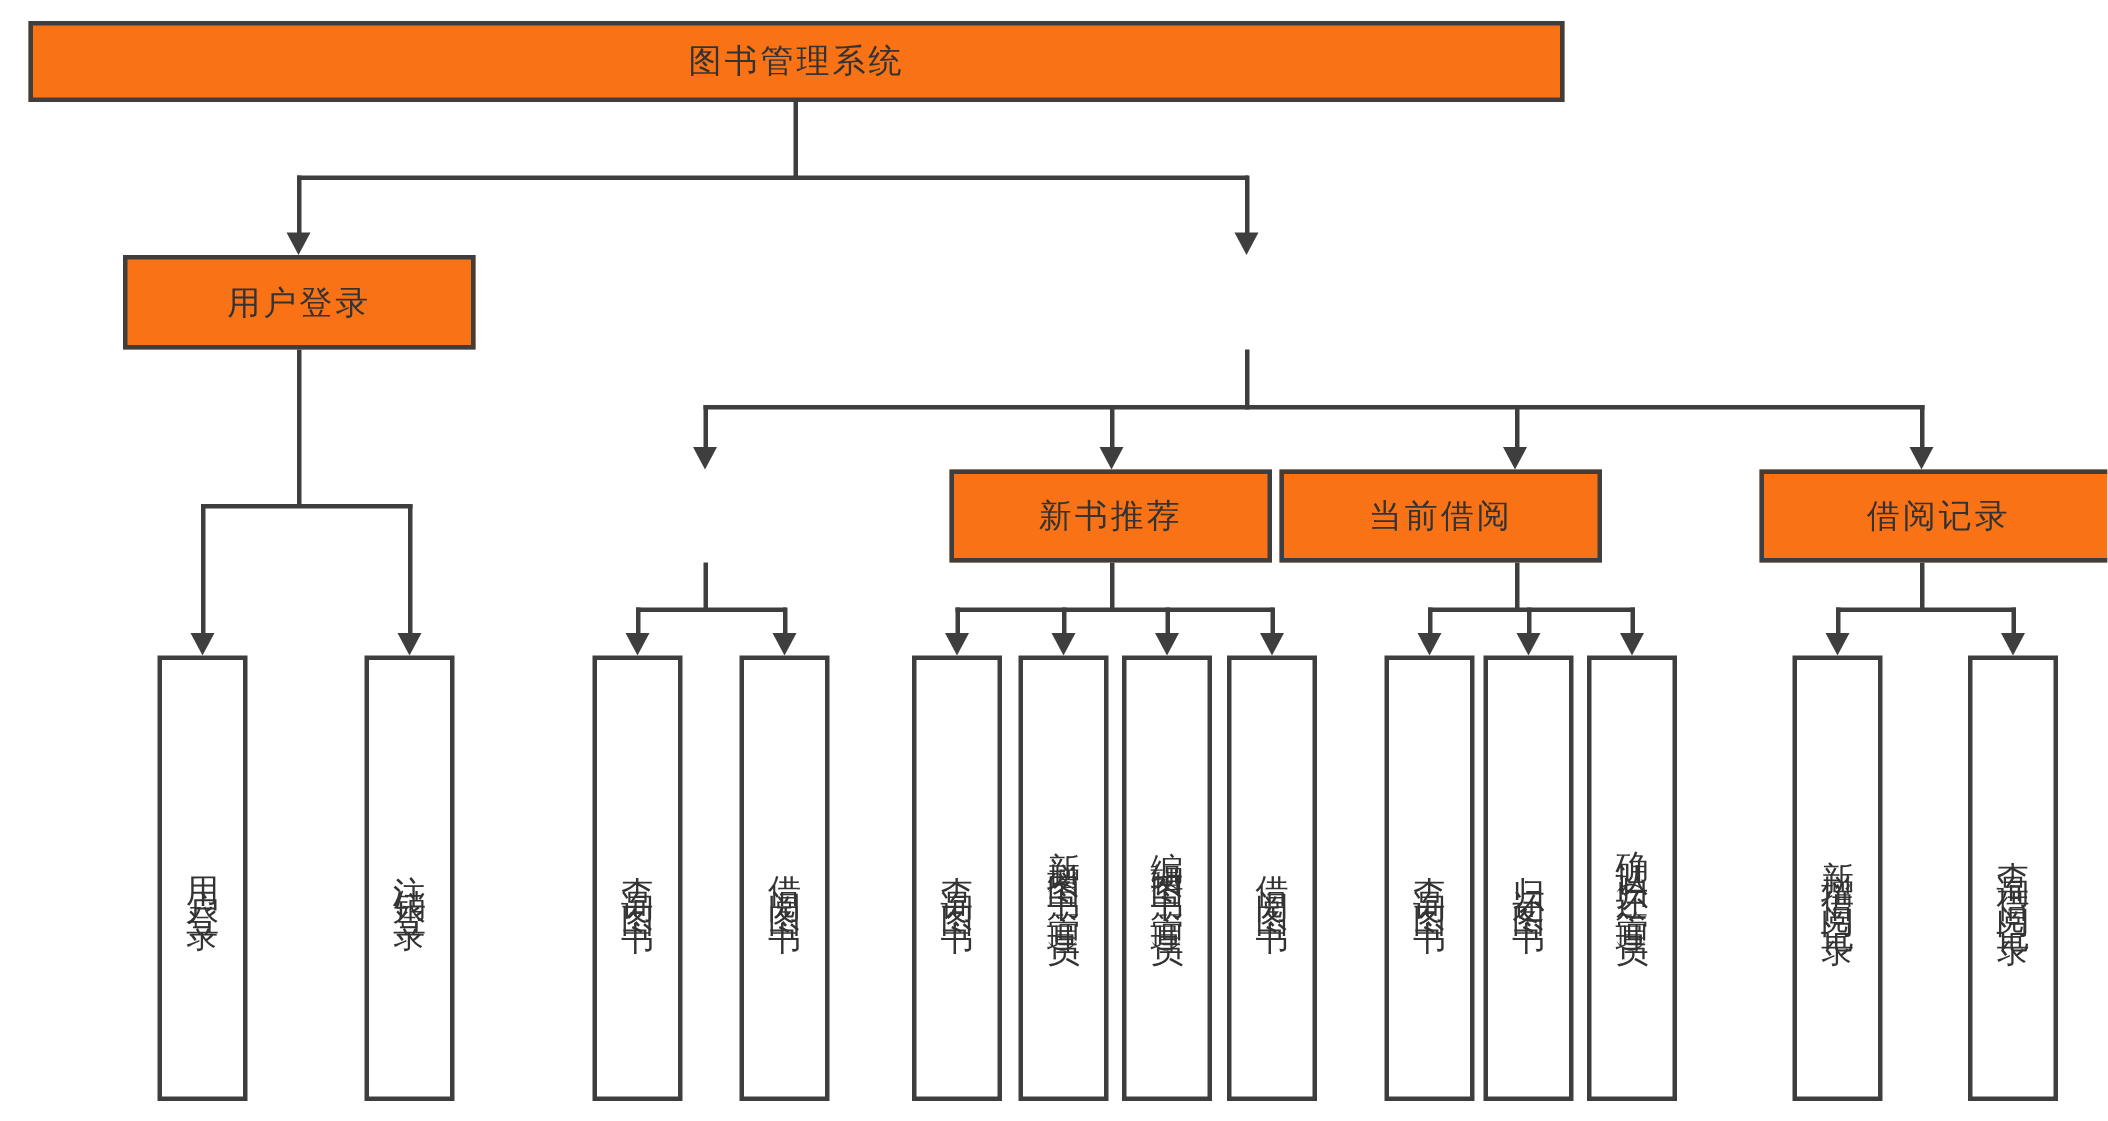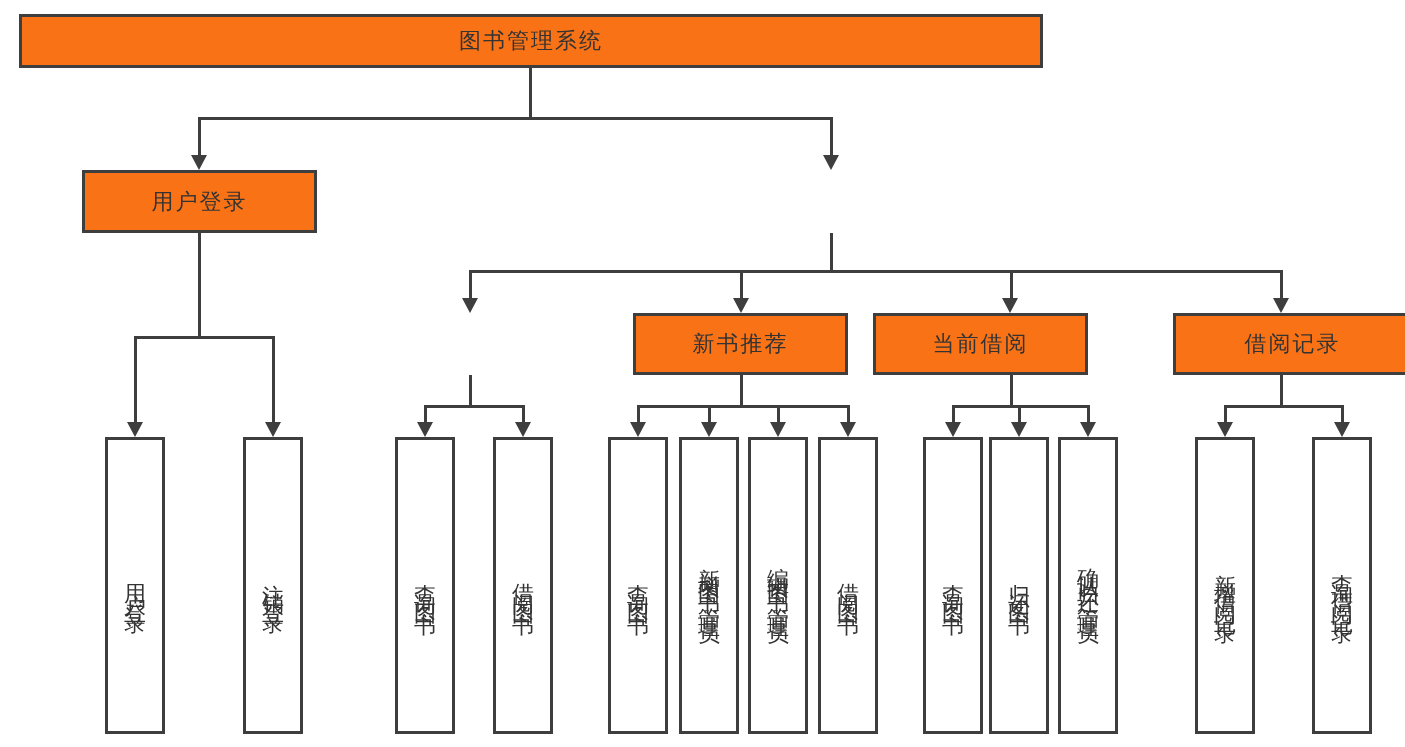--- a/index.html
+++ b/index.html
@@ -115,7 +115,7 @@
   <div class="hbox" style="left:633px;top:313px;width:215px;height:62px">
     <span>新书推荐</span>
   </div>
-  <div class="hbox" style="left:873px;top:313px;width:215px;height:62px">
+  <div class="hbox" style="left:853px;top:313px;width:215px;height:62px">
     <span>当前借阅</span>
   </div>
   <div class="hbox" style="left:1173px;top:313px;width:239px;height:62px">

